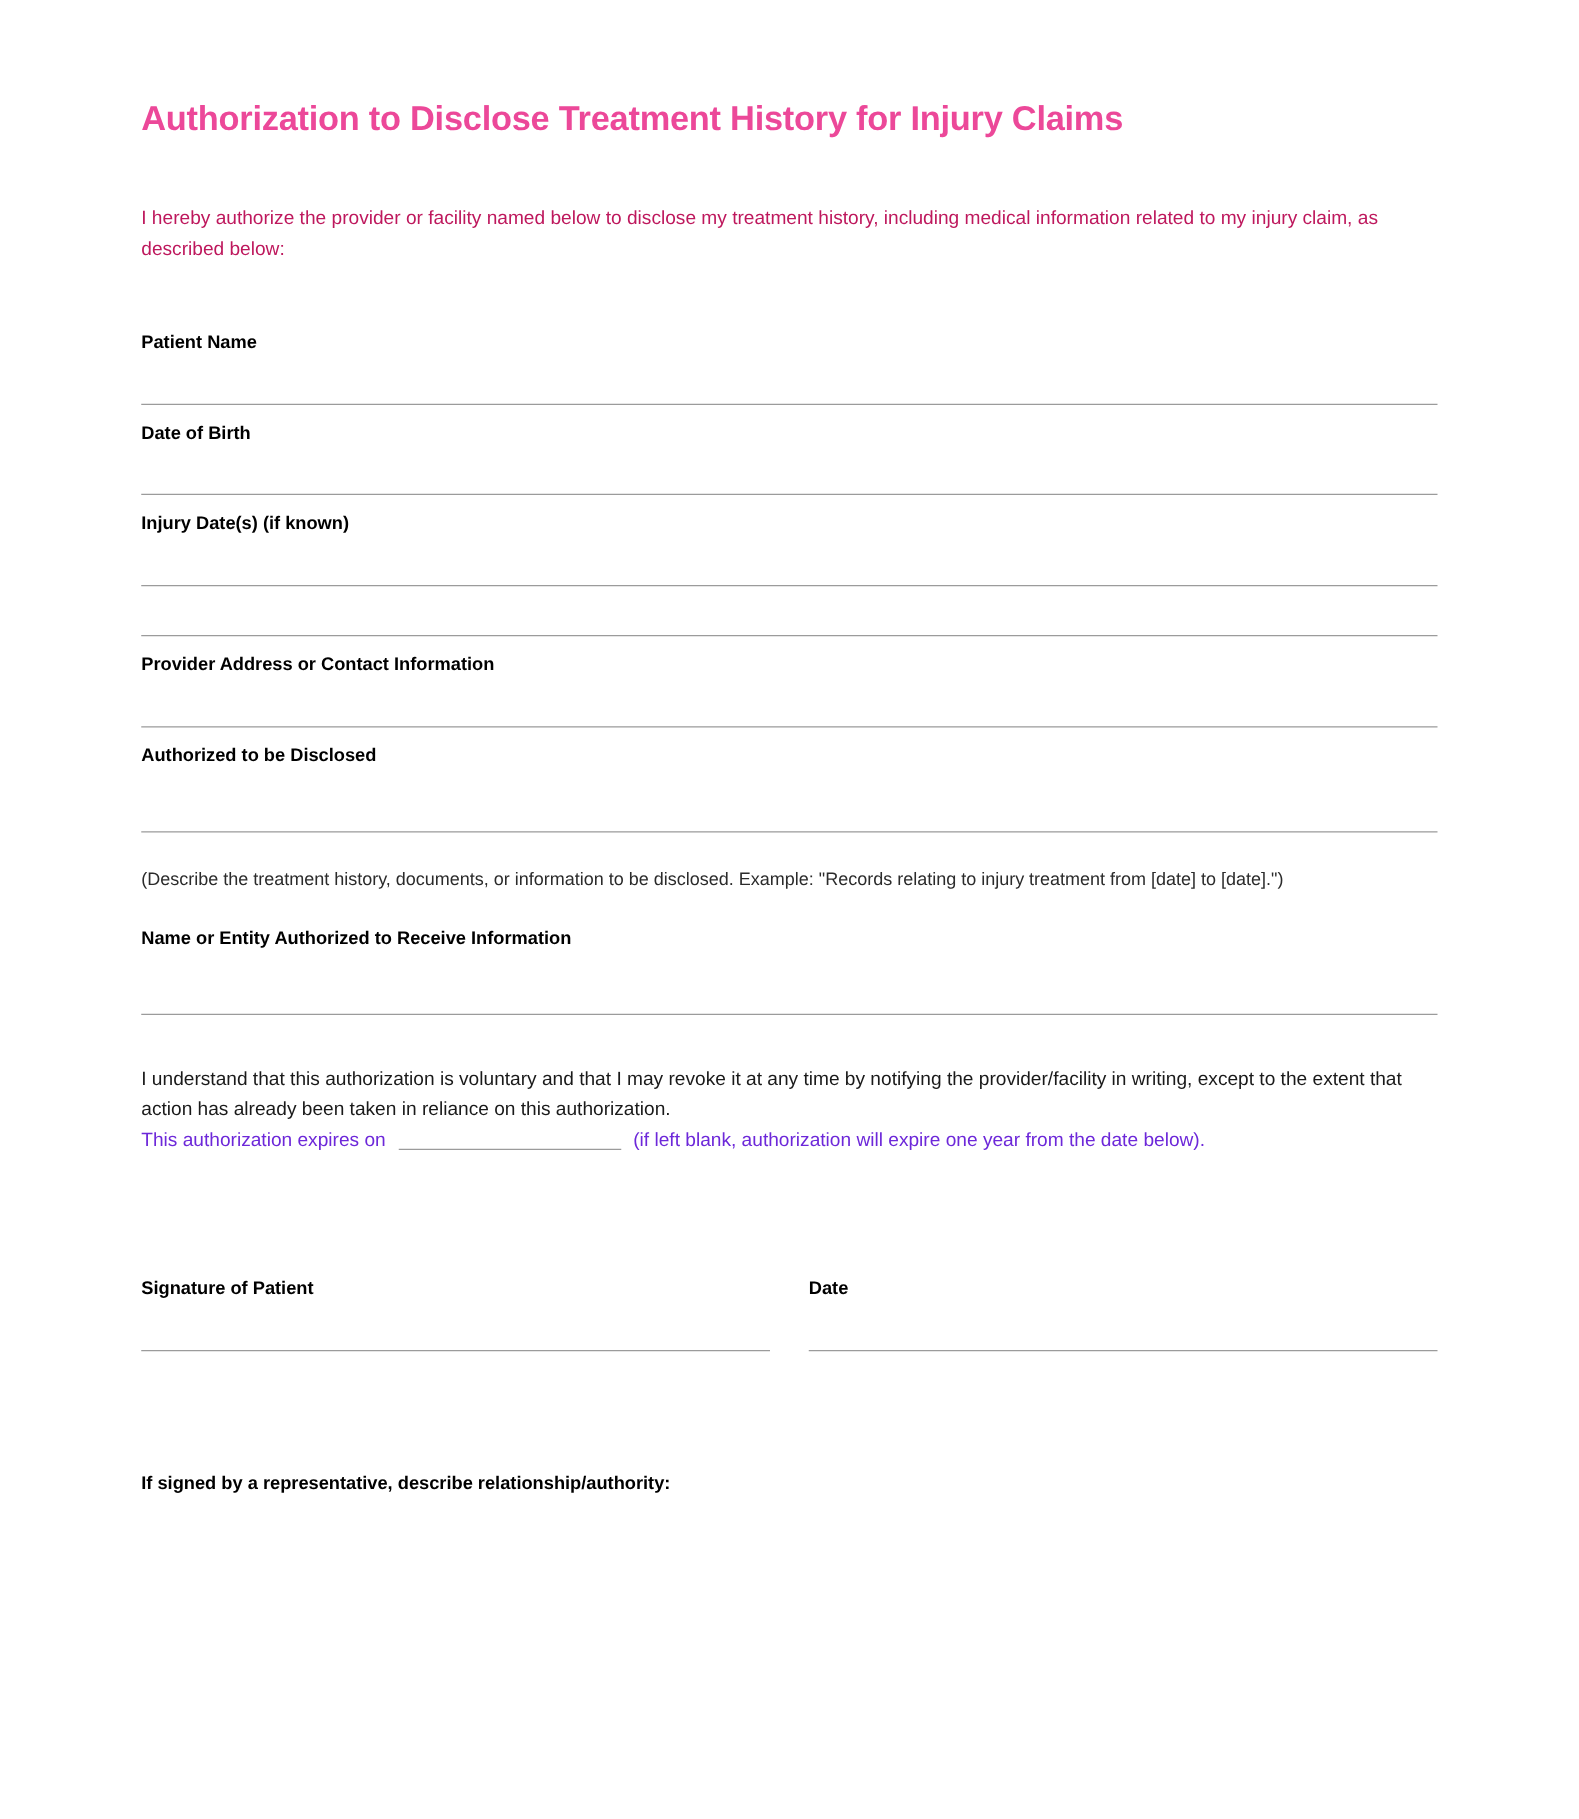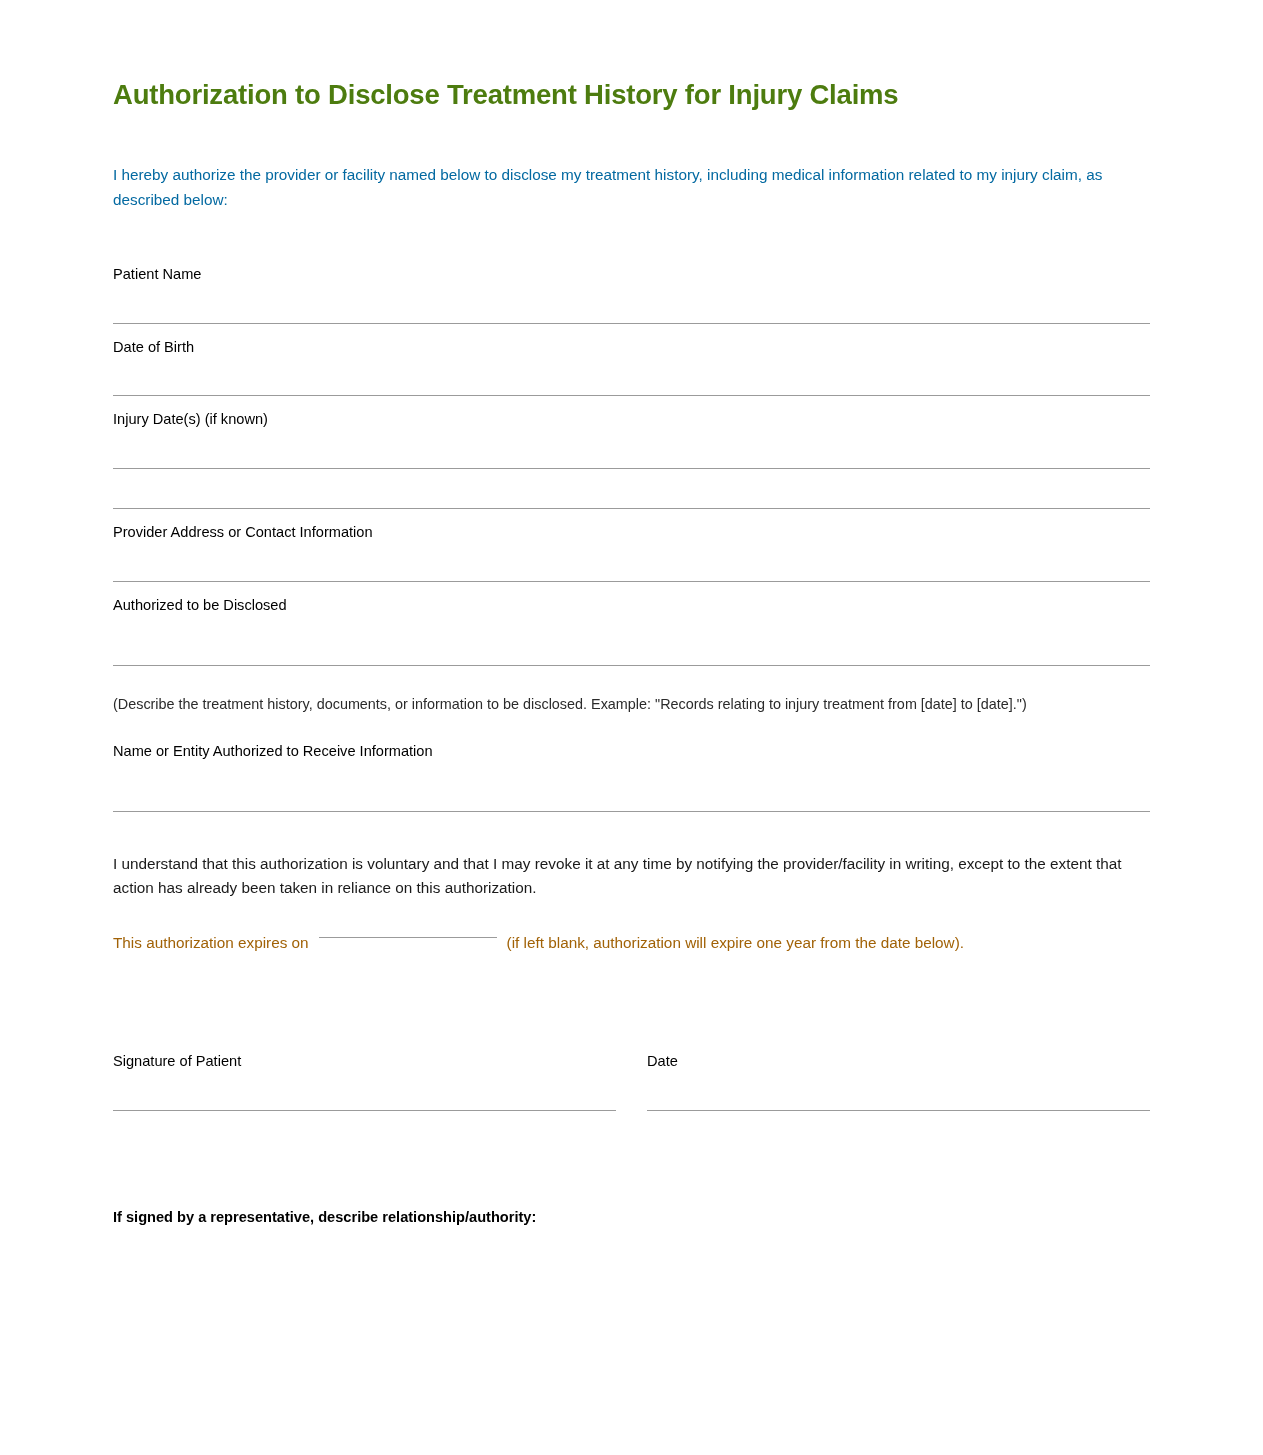--- a/index.html
+++ b/index.html
@@ -29,7 +29,7 @@
     font-weight: bold;
     line-height: 1.2;
     letter-spacing: -0.2px;
-    color: #4d7c0f;
+    color: #ec4899;
     margin: 0 0 52px 0;
   }
 

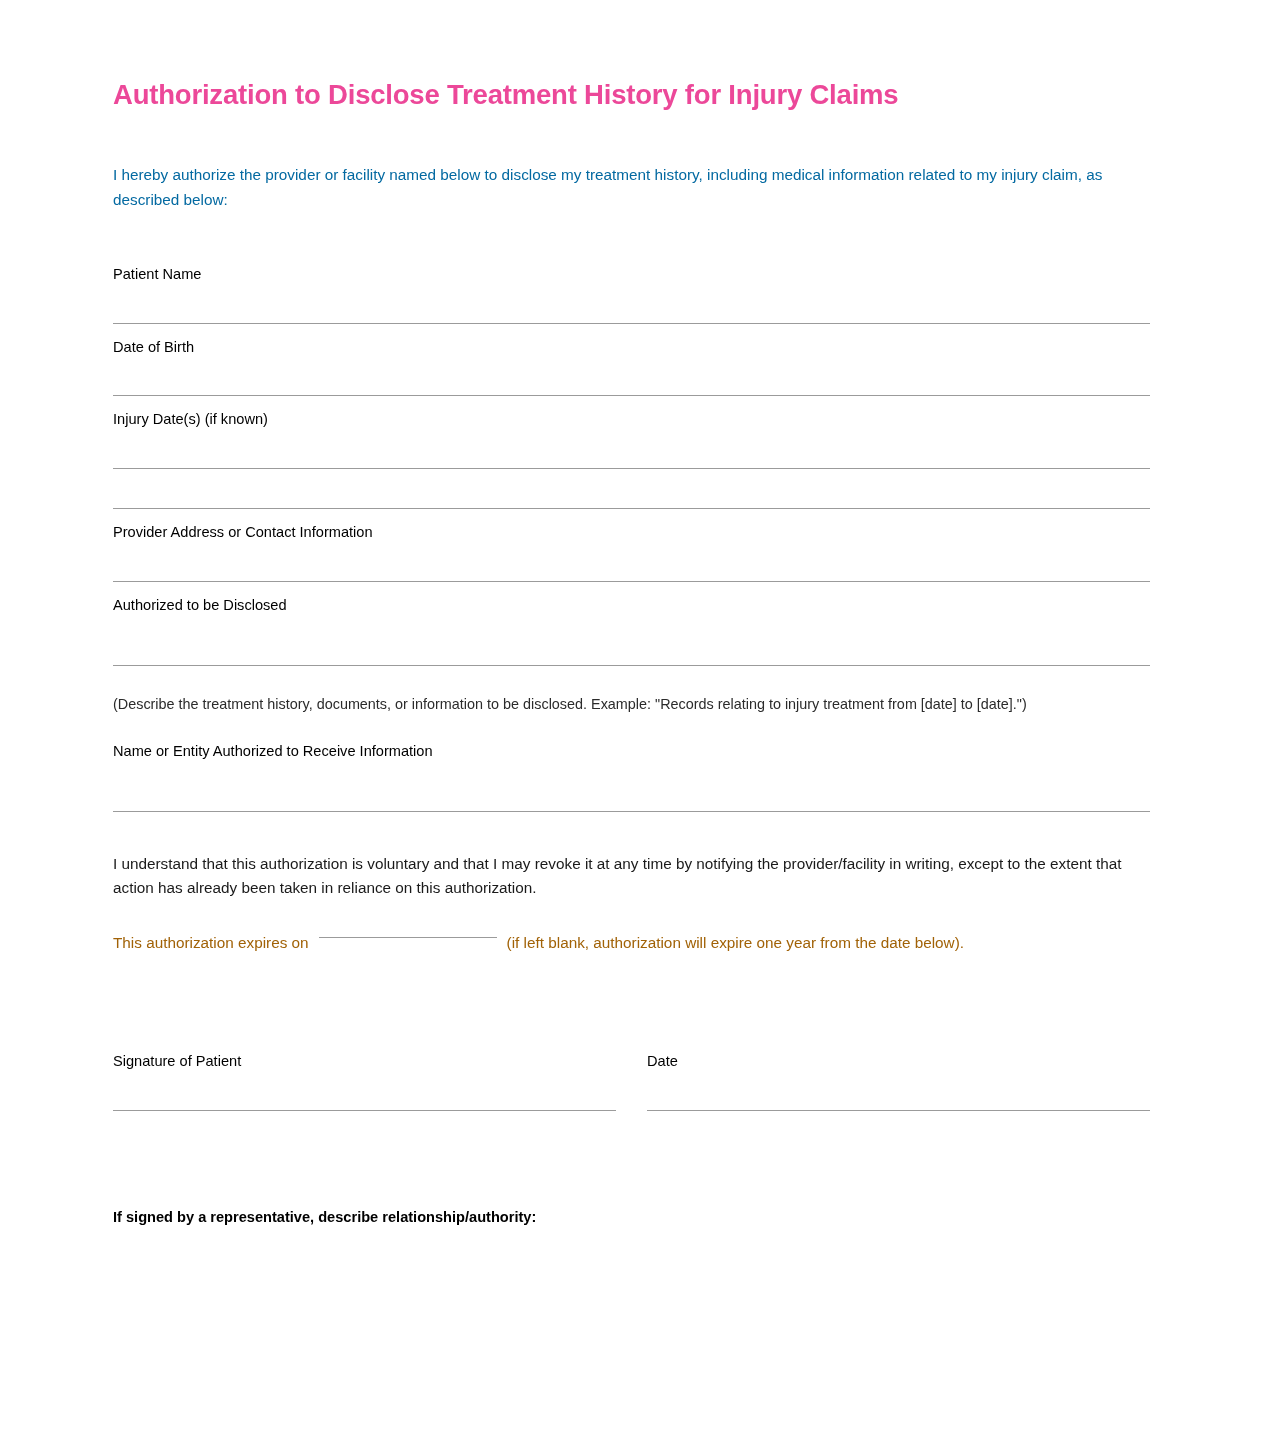--- a/index.html
+++ b/index.html
@@ -36,7 +36,7 @@
   .intro-paragraph {
     font-size: 15.3px;
     line-height: 1.62;
-    color: #0369a1;
+    color: #be185d;
     margin: 0 0 38px 0;
     max-width: 1036px;
   }

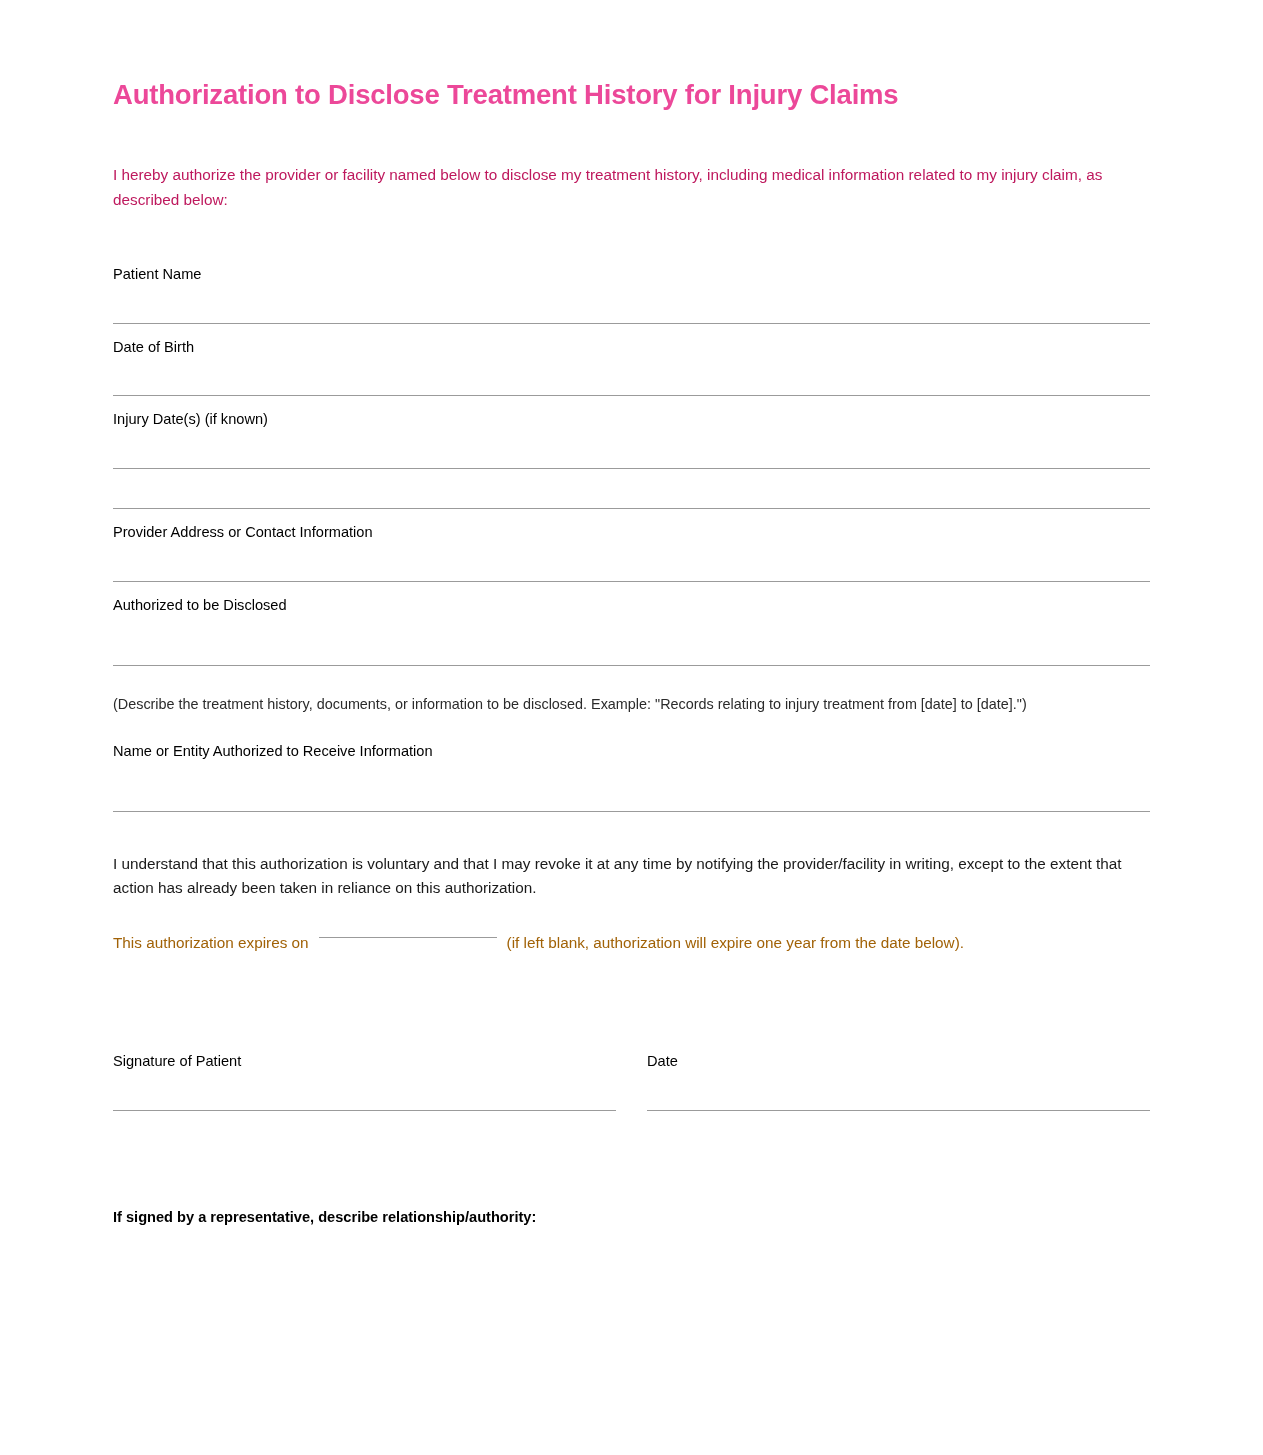--- a/index.html
+++ b/index.html
@@ -47,7 +47,7 @@
 
   .field-label {
     font-size: 14.6px;
-    font-weight: normal;
+    font-weight: bold;
     color: #000000;
     line-height: 1.3;
     padding-top: 14px;

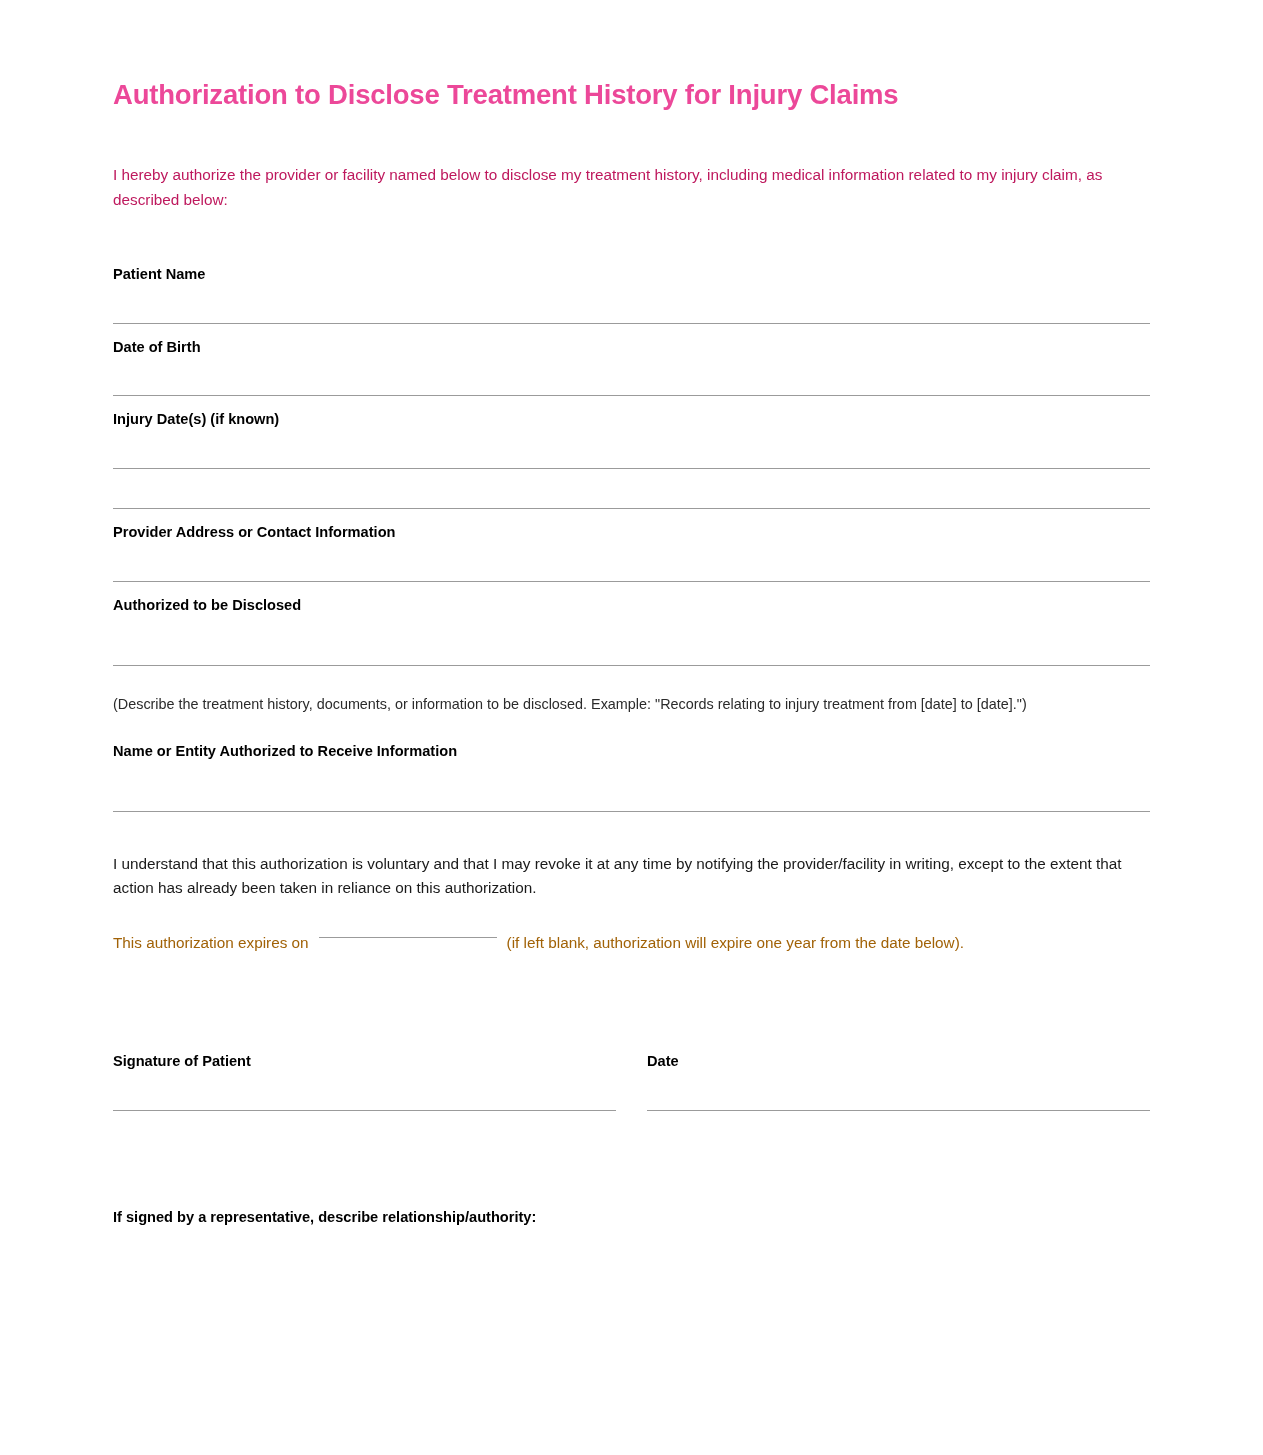--- a/index.html
+++ b/index.html
@@ -86,11 +86,10 @@
 
   .expiry-line {
     display: flex;
-    align-items: flex-start;
+    align-items: center;
     font-size: 15.3px;
     line-height: 1.6;
-    color: #a16207;
-    margin-top: 30px;
+    color: #6d28d9;
     flex-wrap: nowrap;
     white-space: nowrap;
   }

